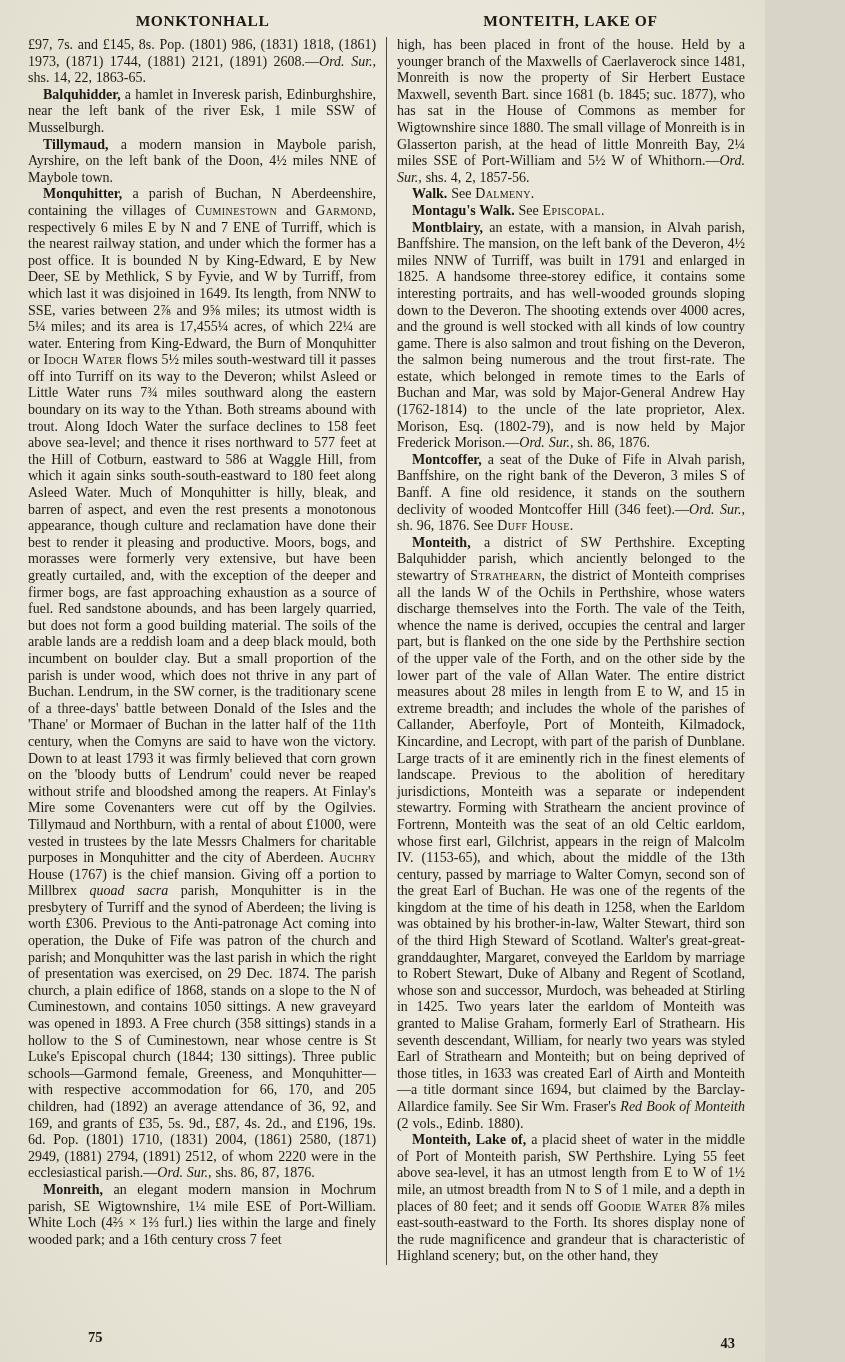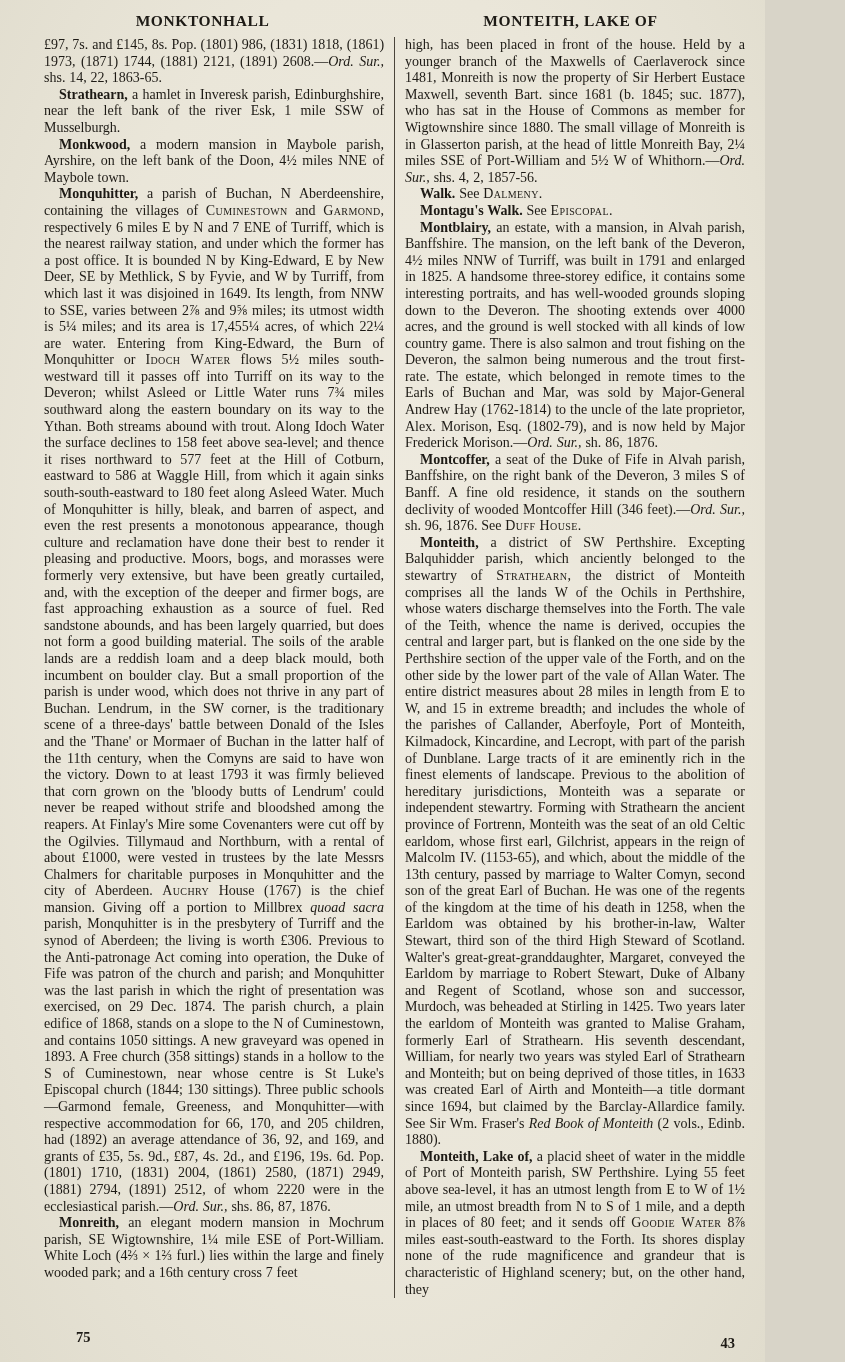--- a/index.html
+++ b/index.html
@@ -39,7 +39,6 @@
   .columns {
     display: flex;
     margin-top: 7px;
-    margin-left: 16px;
   }
   .col {
     width: 388px;

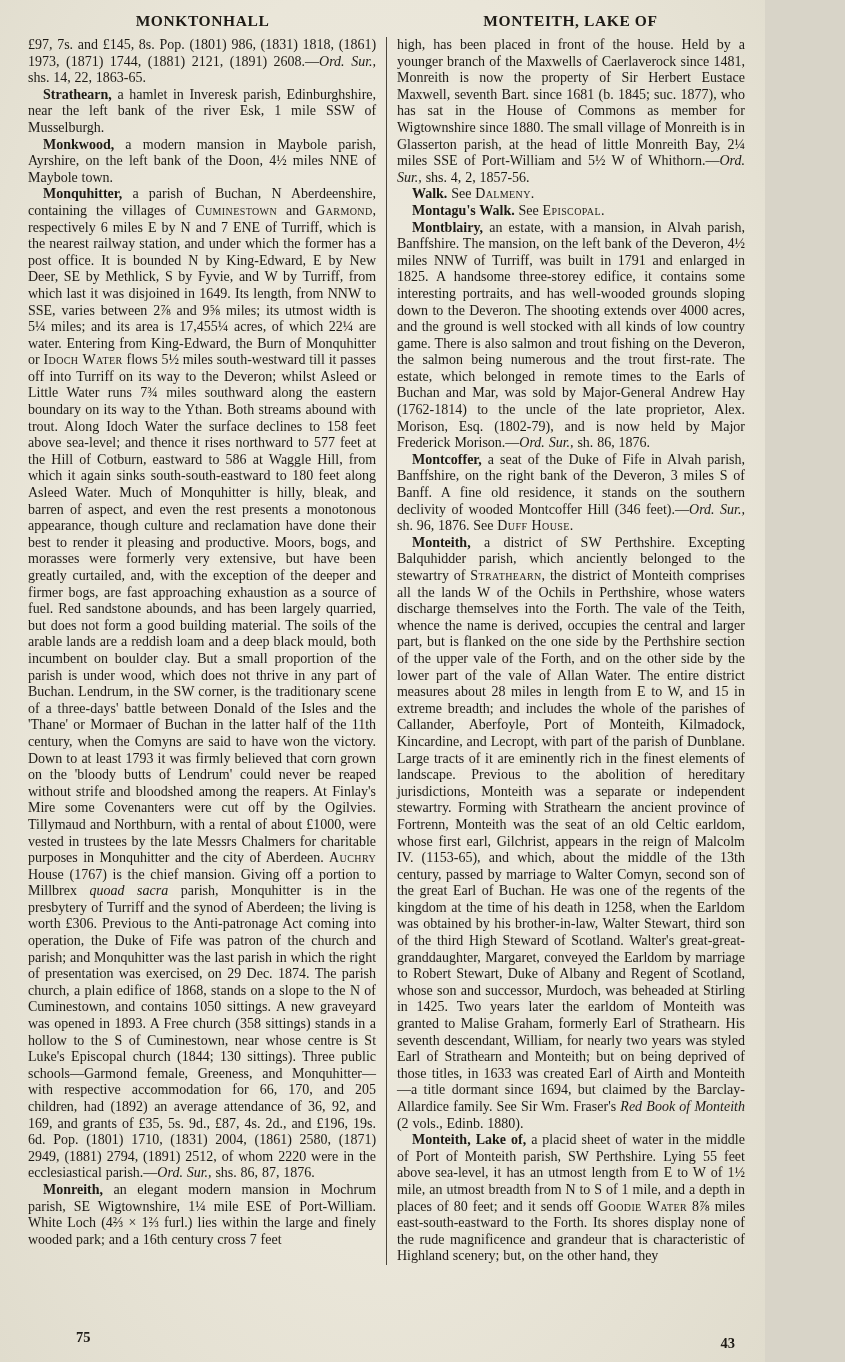--- a/index.html
+++ b/index.html
@@ -80,7 +80,7 @@
   <div class="columns">
     <div class="col" id="col-left">
         <p class="para"><span class="seg-n">£97, 7s. and £145, 8s. Pop. (1801) 986, (1831) 1818, (1861) 1973, (1871) 1744, (1881) 2121, (1891) 2608.—</span><span class="seg-i">Ord. Sur.,</span><span class="seg-n"> shs. 14, 22, 1863-65.</span></p>
-        <p class="para indent"><span class="seg-b">Strathearn,</span><span class="seg-n"> a hamlet in Inveresk parish, Edinburghshire, near the left bank of the river Esk, 1 mile SSW of Musselburgh.</span></p>
+        <p class="para indent"><span class="seg-b">Balquhidder,</span><span class="seg-n"> a hamlet in Inveresk parish, Edinburghshire, near the left bank of the river Esk, 1 mile SSW of Musselburgh.</span></p>
         <p class="para indent"><span class="seg-b">Monkwood,</span><span class="seg-n"> a modern mansion in Maybole parish, Ayrshire, on the left bank of the Doon, 4½ miles NNE of Maybole town.</span></p>
         <p class="para indent"><span class="seg-b">Monquhitter,</span><span class="seg-n"> a parish of Buchan, N Aberdeenshire, containing the villages of </span><span class="seg-sc">Cuminestown</span><span class="seg-n"> and </span><span class="seg-sc">Garmond</span><span class="seg-n">, respectively 6 miles E by N and 7 ENE of Turriff, which is the nearest railway station, and under which the former has a post office. It is bounded N by King-Edward, E by New Deer, SE by Methlick, S by Fyvie, and W by Turriff, from which last it was disjoined in 1649. Its length, from NNW to SSE, varies between 2⅞ and 9⅝ miles; its utmost width is 5¼ miles; and its area is 17,455¼ acres, of which 22¼ are water. Entering from King-Edward, the Burn of Monquhitter or </span><span class="seg-sc">Idoch Water</span><span class="seg-n"> flows 5½ miles south-westward till it passes off into Turriff on its way to the Deveron; whilst Asleed or Little Water runs 7¾ miles southward along the eastern boundary on its way to the Ythan. Both streams abound with trout. Along Idoch Water the surface declines to 158 feet above sea-level; and thence it rises northward to 577 feet at the Hill of Cotburn, eastward to 586 at Waggle Hill, from which it again sinks south-south-eastward to 180 feet along Asleed Water. Much of Monquhitter is hilly, bleak, and barren of aspect, and even the rest presents a monotonous appearance, though culture and reclamation have done their best to render it pleasing and productive. Moors, bogs, and morasses were formerly very extensive, but have been greatly curtailed, and, with the exception of the deeper and firmer bogs, are fast approaching exhaustion as a source of fuel. Red sandstone abounds, and has been largely quarried, but does not form a good building material. The soils of the arable lands are a reddish loam and a deep black mould, both incumbent on boulder clay. But a small proportion of the parish is under wood, which does not thrive in any part of Buchan. Lendrum, in the SW corner, is the traditionary scene of a three-days' battle between Donald of the Isles and the 'Thane' or Mormaer of Buchan in the latter half of the 11th century, when the Comyns are said to have won the victory. Down to at least 1793 it was firmly believed that corn grown on the 'bloody butts of Lendrum' could never be reaped without strife and bloodshed among the reapers. At Finlay's Mire some Covenanters were cut off by the Ogilvies. Tillymaud and Northburn, with a rental of about £1000, were vested in trustees by the late Messrs Chalmers for charitable purposes in Monquhitter and the city of Aberdeen. </span><span class="seg-sc">Auchry</span><span class="seg-n"> House (1767) is the chief mansion. Giving off a portion to Millbrex </span><span class="seg-i">quoad sacra</span><span class="seg-n"> parish, Monquhitter is in the presbytery of Turriff and the synod of Aberdeen; the living is worth £306. Previous to the Anti-patronage Act coming into operation, the Duke of Fife was patron of the church and parish; and Monquhitter was the last parish in which the right of presentation was exercised, on 29 Dec. 1874. The parish church, a plain edifice of 1868, stands on a slope to the N of Cuminestown, and contains 1050 sittings. A new graveyard was opened in 1893. A Free church (358 sittings) stands in a hollow to the S of Cuminestown, near whose centre is St Luke's Episcopal church (1844; 130 sittings). Three public schools—Garmond female, Greeness, and Monquhitter—with respective accommodation for 66, 170, and 205 children, had (1892) an average attendance of 36, 92, and 169, and grants of £35, 5s. 9d., £87, 4s. 2d., and £196, 19s. 6d. Pop. (1801) 1710, (1831) 2004, (1861) 2580, (1871) 2949, (1881) 2794, (1891) 2512, of whom 2220 were in the ecclesiastical parish.—</span><span class="seg-i">Ord. Sur.,</span><span class="seg-n"> shs. 86, 87, 1876.</span></p>
         <p class="para indent"><span class="seg-b">Monreith,</span><span class="seg-n"> an elegant modern mansion in Mochrum parish, SE Wigtownshire, 1¼ mile ESE of Port-William. White Loch (4⅔ × 1⅔ furl.) lies within the large and finely wooded park; and a 16th century cross 7 feet</span></p>

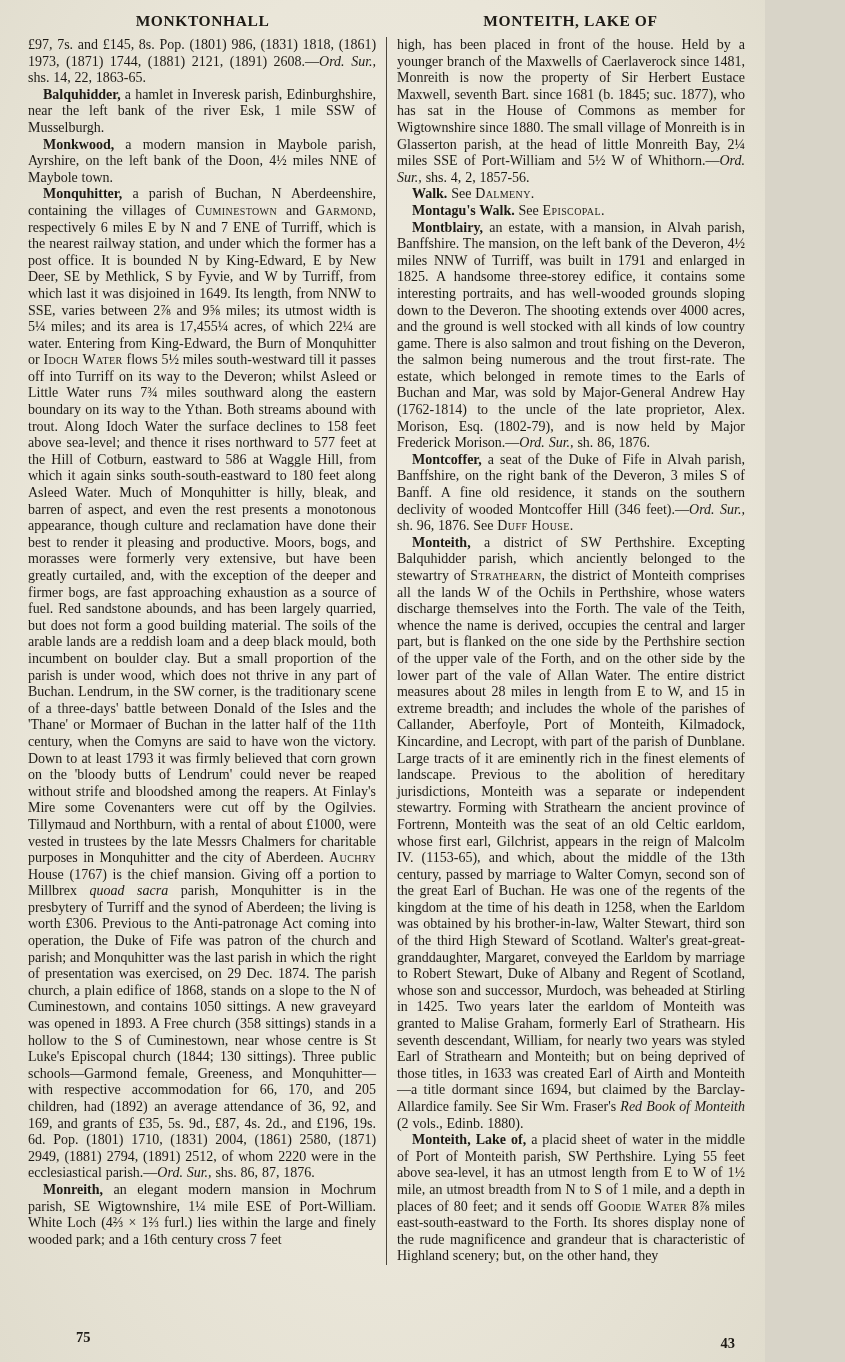--- a/index.html
+++ b/index.html
@@ -81,7 +81,7 @@
     <div class="col" id="col-left">
         <p class="para"><span class="seg-n">£97, 7s. and £145, 8s. Pop. (1801) 986, (1831) 1818, (1861) 1973, (1871) 1744, (1881) 2121, (1891) 2608.—</span><span class="seg-i">Ord. Sur.,</span><span class="seg-n"> shs. 14, 22, 1863-65.</span></p>
         <p class="para indent"><span class="seg-b">Balquhidder,</span><span class="seg-n"> a hamlet in Inveresk parish, Edinburghshire, near the left bank of the river Esk, 1 mile SSW of Musselburgh.</span></p>
-        <p class="para indent"><span class="seg-b">Monkwood,</span><span class="seg-n"> a modern mansion in Maybole parish, Ayrshire, on the left bank of the Doon, 4½ miles NNE of Maybole town.</span></p>
+        <p class="para indent"><span class="seg-b">Tillymaud,</span><span class="seg-n"> a modern mansion in Maybole parish, Ayrshire, on the left bank of the Doon, 4½ miles NNE of Maybole town.</span></p>
         <p class="para indent"><span class="seg-b">Monquhitter,</span><span class="seg-n"> a parish of Buchan, N Aberdeenshire, containing the villages of </span><span class="seg-sc">Cuminestown</span><span class="seg-n"> and </span><span class="seg-sc">Garmond</span><span class="seg-n">, respectively 6 miles E by N and 7 ENE of Turriff, which is the nearest railway station, and under which the former has a post office. It is bounded N by King-Edward, E by New Deer, SE by Methlick, S by Fyvie, and W by Turriff, from which last it was disjoined in 1649. Its length, from NNW to SSE, varies between 2⅞ and 9⅝ miles; its utmost width is 5¼ miles; and its area is 17,455¼ acres, of which 22¼ are water. Entering from King-Edward, the Burn of Monquhitter or </span><span class="seg-sc">Idoch Water</span><span class="seg-n"> flows 5½ miles south-westward till it passes off into Turriff on its way to the Deveron; whilst Asleed or Little Water runs 7¾ miles southward along the eastern boundary on its way to the Ythan. Both streams abound with trout. Along Idoch Water the surface declines to 158 feet above sea-level; and thence it rises northward to 577 feet at the Hill of Cotburn, eastward to 586 at Waggle Hill, from which it again sinks south-south-eastward to 180 feet along Asleed Water. Much of Monquhitter is hilly, bleak, and barren of aspect, and even the rest presents a monotonous appearance, though culture and reclamation have done their best to render it pleasing and productive. Moors, bogs, and morasses were formerly very extensive, but have been greatly curtailed, and, with the exception of the deeper and firmer bogs, are fast approaching exhaustion as a source of fuel. Red sandstone abounds, and has been largely quarried, but does not form a good building material. The soils of the arable lands are a reddish loam and a deep black mould, both incumbent on boulder clay. But a small proportion of the parish is under wood, which does not thrive in any part of Buchan. Lendrum, in the SW corner, is the traditionary scene of a three-days' battle between Donald of the Isles and the 'Thane' or Mormaer of Buchan in the latter half of the 11th century, when the Comyns are said to have won the victory. Down to at least 1793 it was firmly believed that corn grown on the 'bloody butts of Lendrum' could never be reaped without strife and bloodshed among the reapers. At Finlay's Mire some Covenanters were cut off by the Ogilvies. Tillymaud and Northburn, with a rental of about £1000, were vested in trustees by the late Messrs Chalmers for charitable purposes in Monquhitter and the city of Aberdeen. </span><span class="seg-sc">Auchry</span><span class="seg-n"> House (1767) is the chief mansion. Giving off a portion to Millbrex </span><span class="seg-i">quoad sacra</span><span class="seg-n"> parish, Monquhitter is in the presbytery of Turriff and the synod of Aberdeen; the living is worth £306. Previous to the Anti-patronage Act coming into operation, the Duke of Fife was patron of the church and parish; and Monquhitter was the last parish in which the right of presentation was exercised, on 29 Dec. 1874. The parish church, a plain edifice of 1868, stands on a slope to the N of Cuminestown, and contains 1050 sittings. A new graveyard was opened in 1893. A Free church (358 sittings) stands in a hollow to the S of Cuminestown, near whose centre is St Luke's Episcopal church (1844; 130 sittings). Three public schools—Garmond female, Greeness, and Monquhitter—with respective accommodation for 66, 170, and 205 children, had (1892) an average attendance of 36, 92, and 169, and grants of £35, 5s. 9d., £87, 4s. 2d., and £196, 19s. 6d. Pop. (1801) 1710, (1831) 2004, (1861) 2580, (1871) 2949, (1881) 2794, (1891) 2512, of whom 2220 were in the ecclesiastical parish.—</span><span class="seg-i">Ord. Sur.,</span><span class="seg-n"> shs. 86, 87, 1876.</span></p>
         <p class="para indent"><span class="seg-b">Monreith,</span><span class="seg-n"> an elegant modern mansion in Mochrum parish, SE Wigtownshire, 1¼ mile ESE of Port-William. White Loch (4⅔ × 1⅔ furl.) lies within the large and finely wooded park; and a 16th century cross 7 feet</span></p>
       </div>

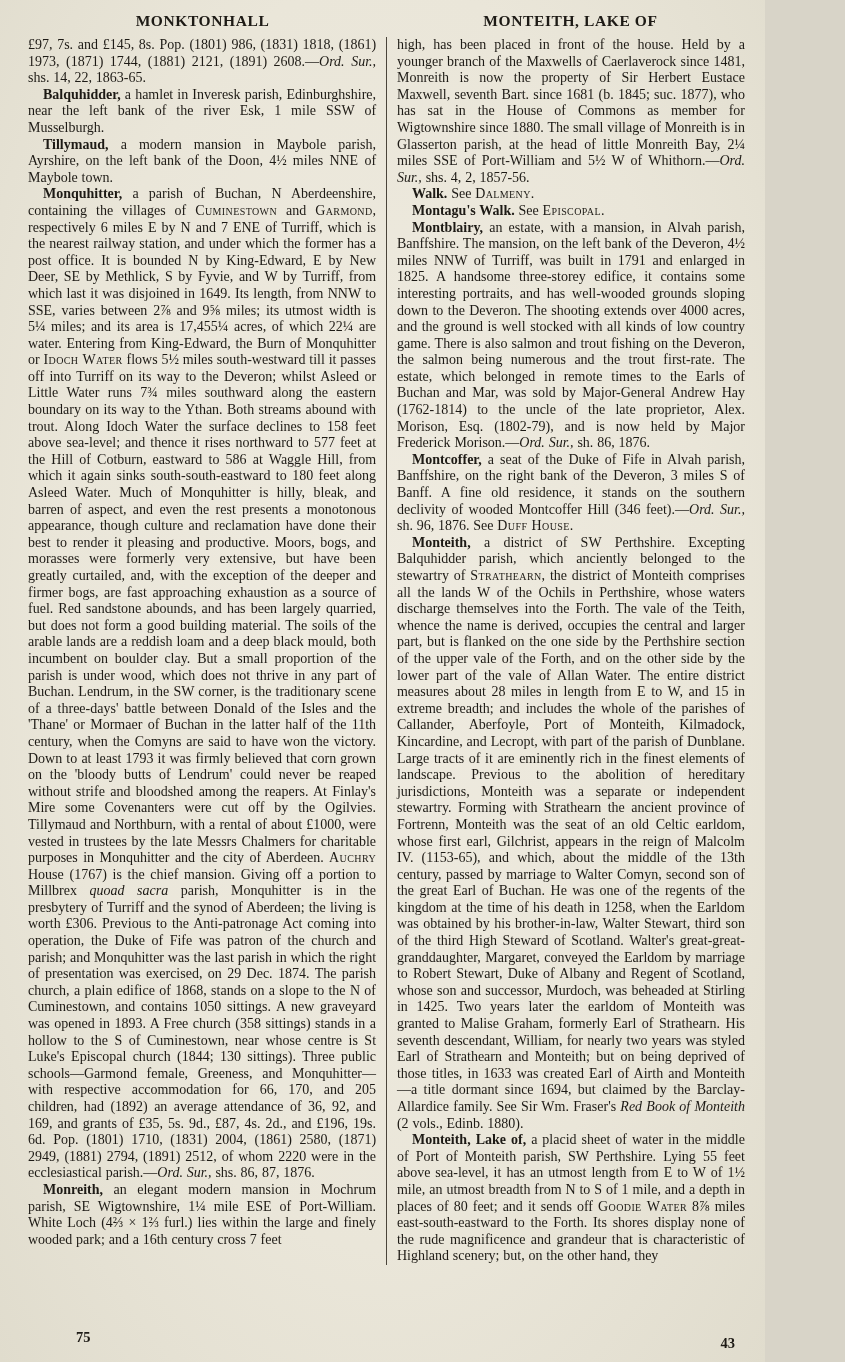--- a/index.html
+++ b/index.html
@@ -62,6 +62,7 @@
     position: absolute;
     font-weight: bold;
     font-size: 14.5px;
+    margin-left: 12px;
   }
   .pn-left { left: 76px; bottom: 16px; }
   .pn-right { right: 30px; bottom: 10px; }

